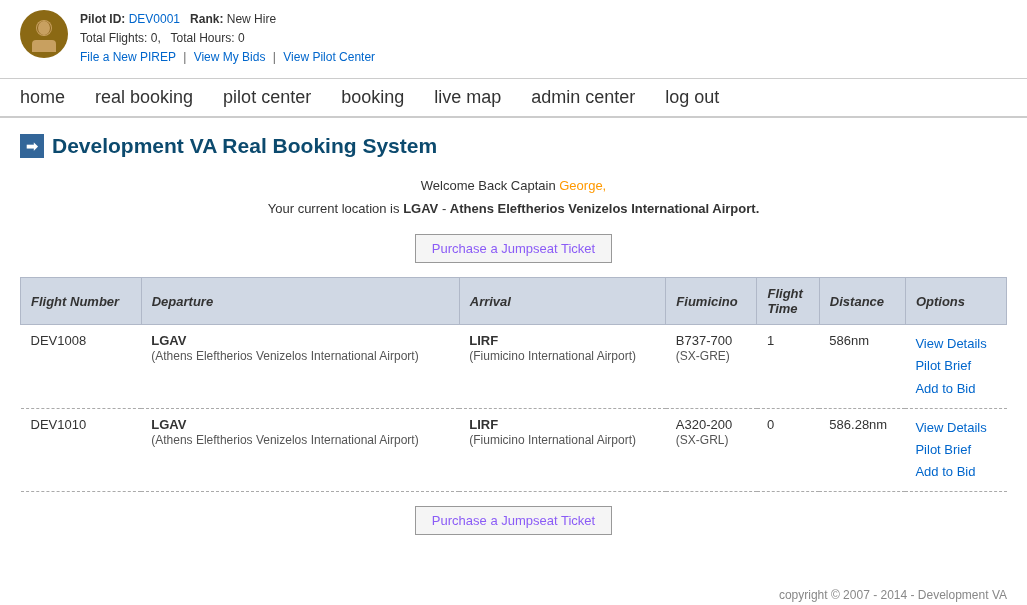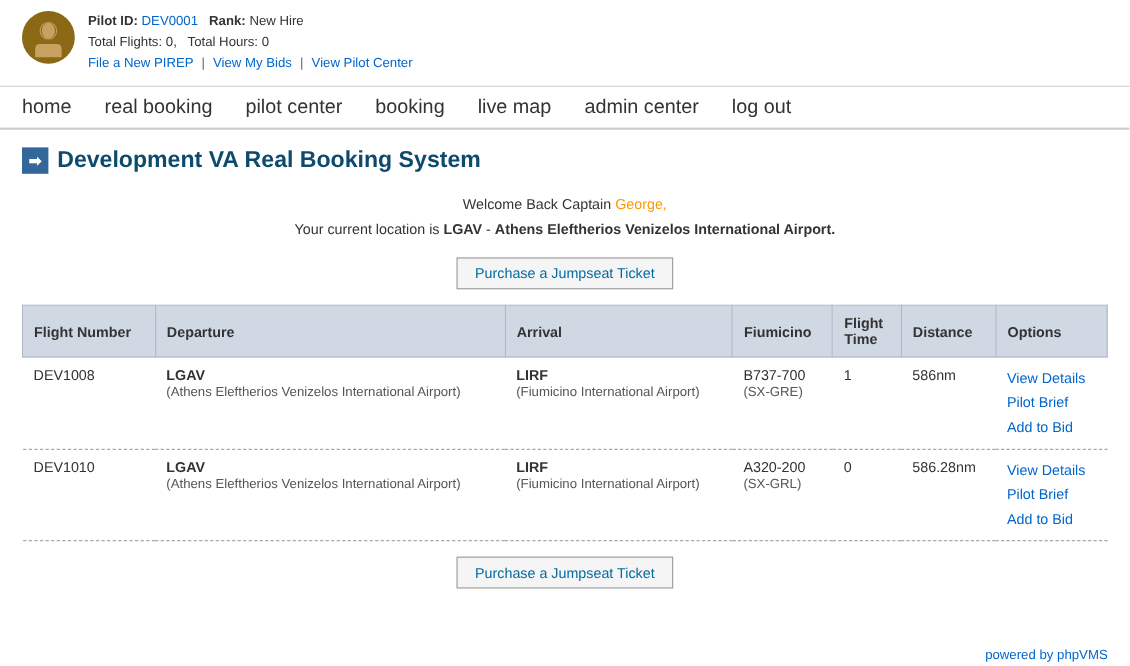--- a/index.html
+++ b/index.html
@@ -118,7 +118,7 @@
       padding: 6px 16px;
       cursor: pointer;
       font-size: 13px;
-      color: #0369a1;
+      color: #8b5cf6;
     }
 
     

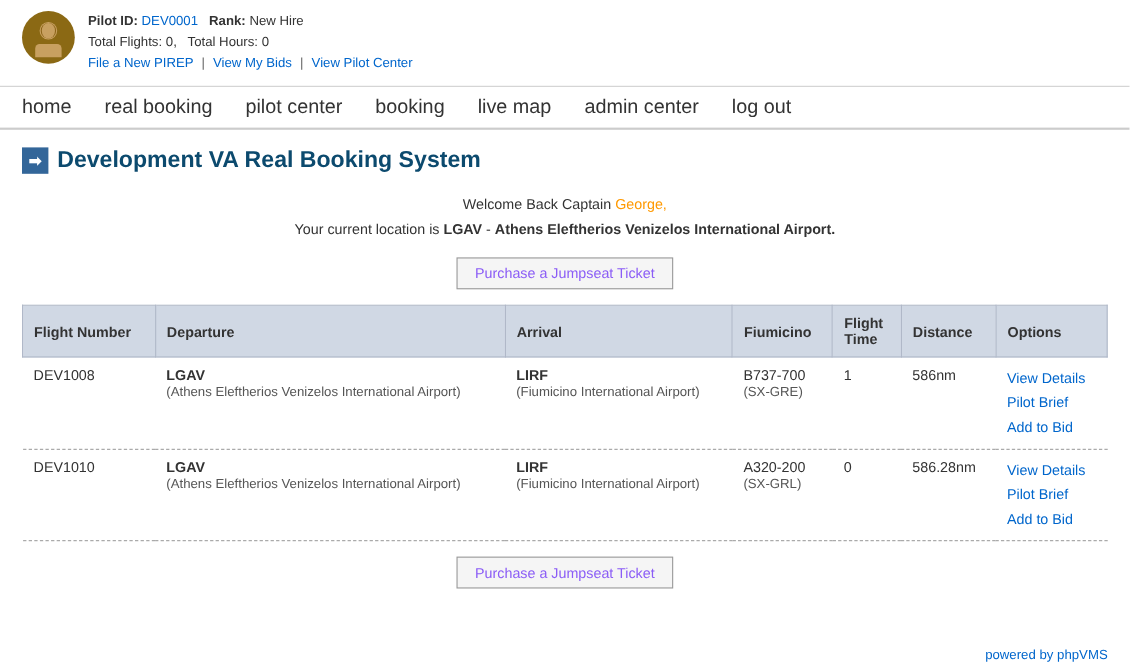--- a/index.html
+++ b/index.html
@@ -129,6 +129,7 @@
     }
     #flights-table thead tr {
       background: #d0d8e4;
+      font-style: italic;
     }
     #flights-table thead th {
       padding: 8px 10px;

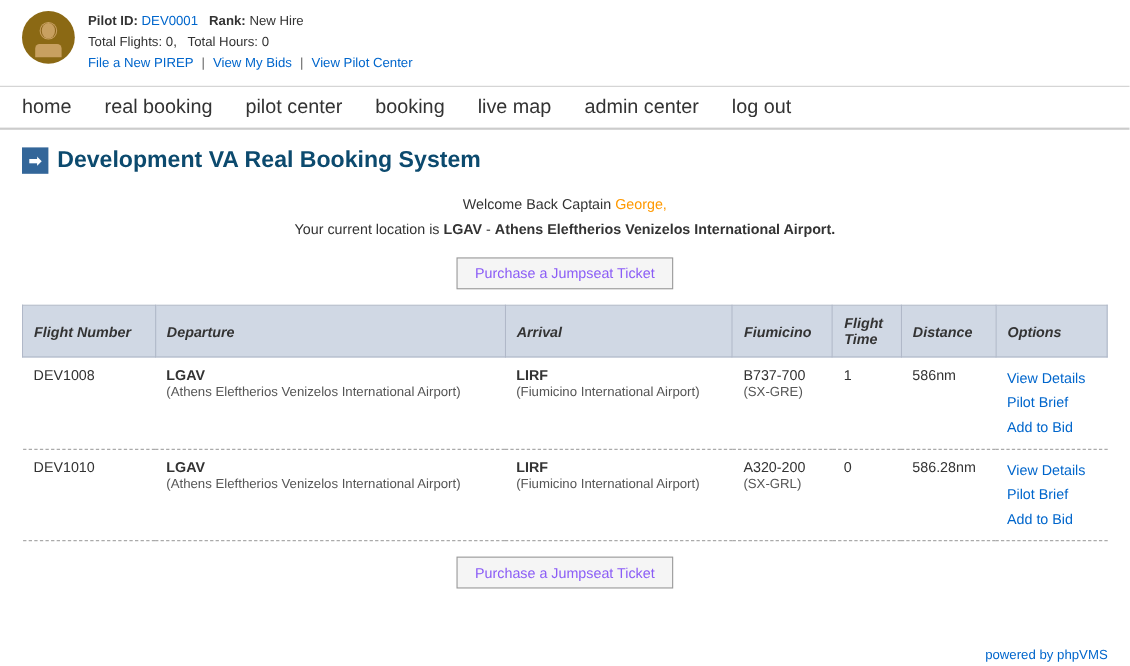--- a/index.html
+++ b/index.html
@@ -304,6 +304,7 @@
 </div>
 
 <div id="footer">
+  <div>copyright © 2007 - 2014 - Development VA</div>
   <div><a href="#">powered by phpVMS</a></div>
 </div>
 

